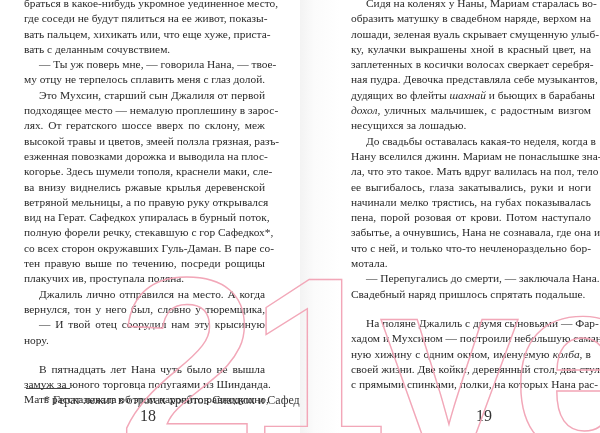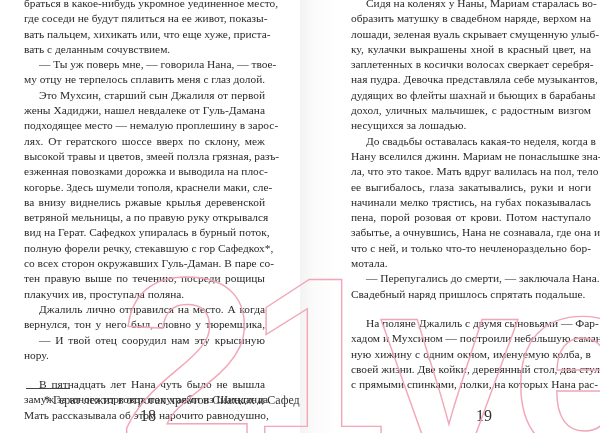--- a/index.html
+++ b/index.html
@@ -22,7 +22,7 @@
     .line { display: block; text-align: justify; text-align-last: justify; white-space: nowrap; }
     .line.last { text-align-last: left; }
     .line.indent { padding-left: 15px; }
-    .it { }
+    .it { font-style: italic; }
     .footnote-rule { position: absolute; left: 26px; top: 388px; width: 44px; height: 0; border-top: 1px solid #444; }
     .footnote { position: absolute; left: 44px; top: 393px; font-size: 12px; color: #333; white-space: nowrap; }
     .page-number { position: absolute; top: 407px; font-size: 16px; color: #333; }

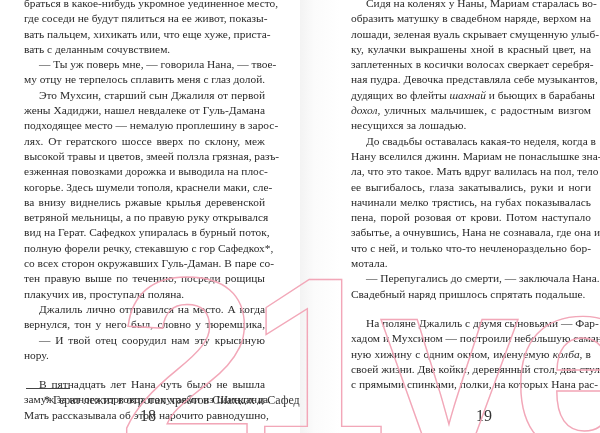--- a/index.html
+++ b/index.html
@@ -49,7 +49,6 @@
         </p>
         <p class="noind">
           <span class="line indent">Это Мухсин, старший сын Джалиля от первой</span>
-          <span class="line">жены Хадиджи, нашел невдалеке от Гуль-Дамана</span>
           <span class="line">подходящее место — немалую проплешину в зарос-</span>
           <span class="line">лях. От гератского шоссе вверх по склону, меж</span>
           <span class="line">высокой травы и цветов, змеей ползла грязная, разъ-</span>

